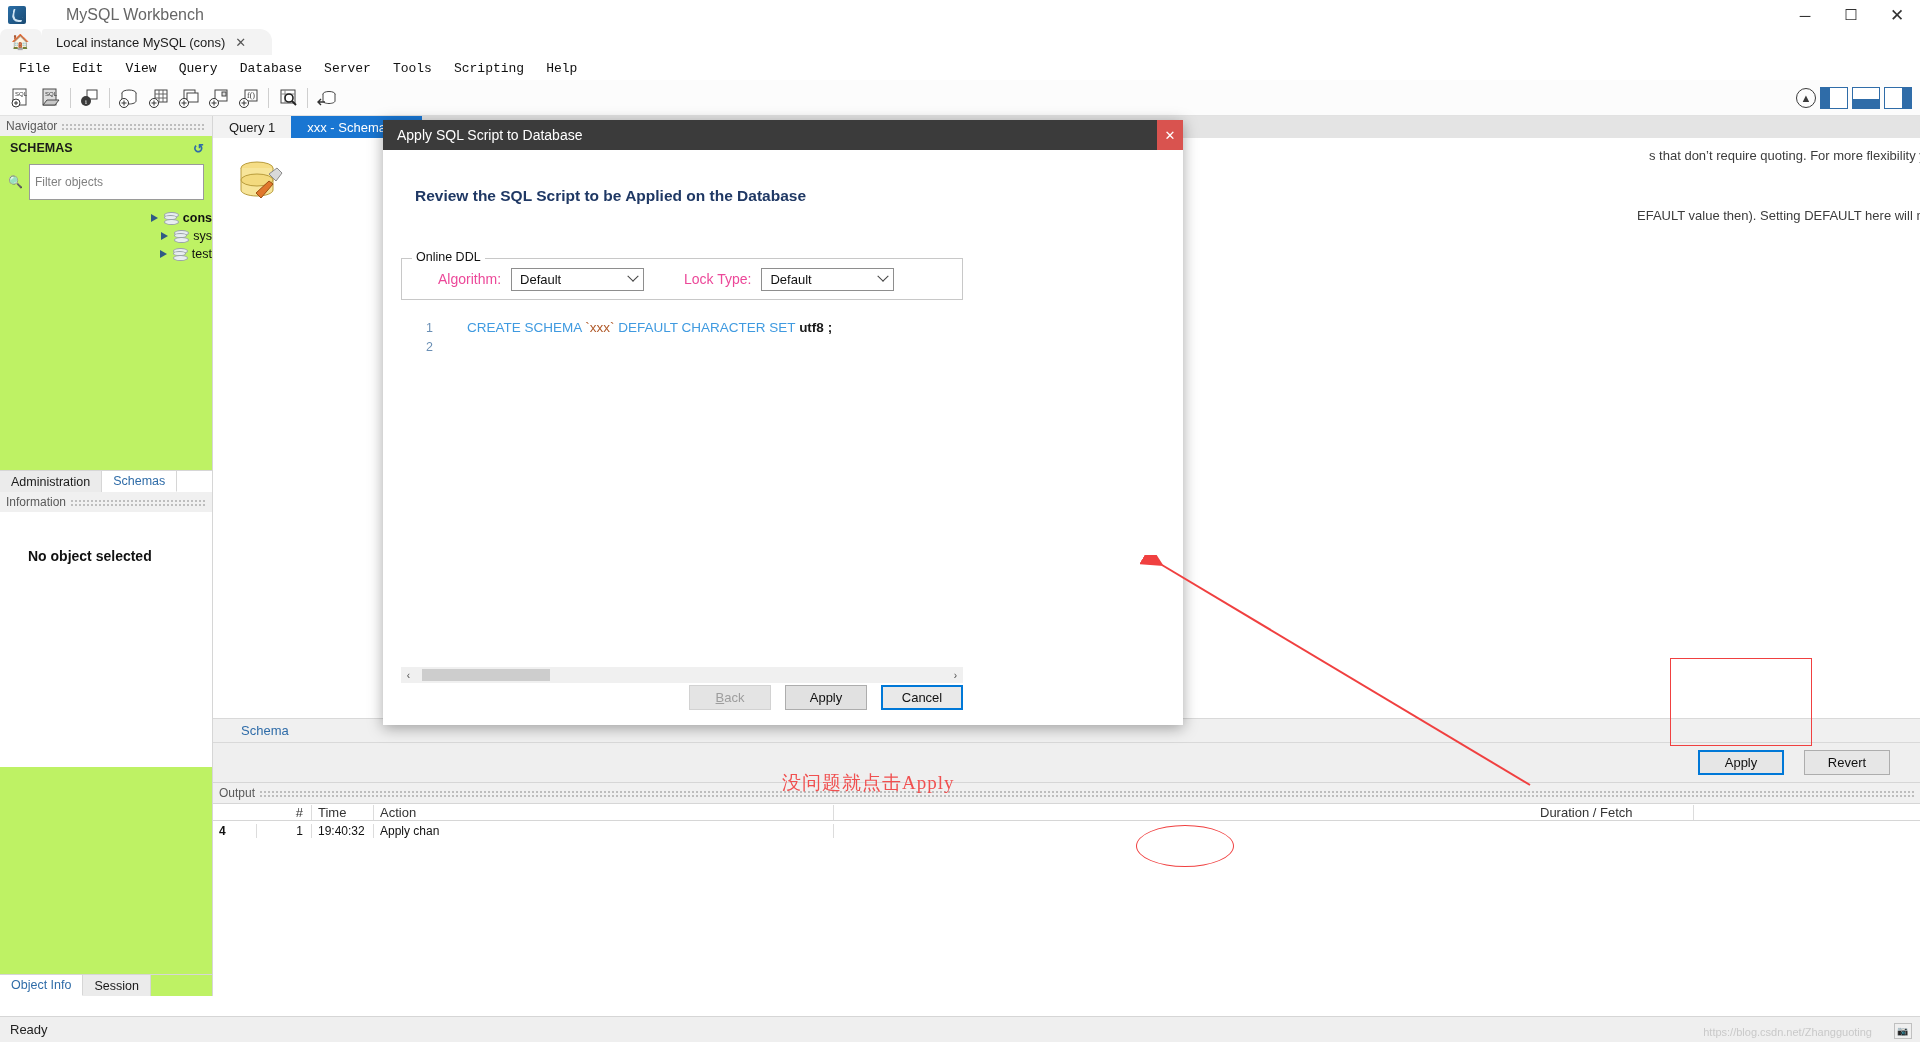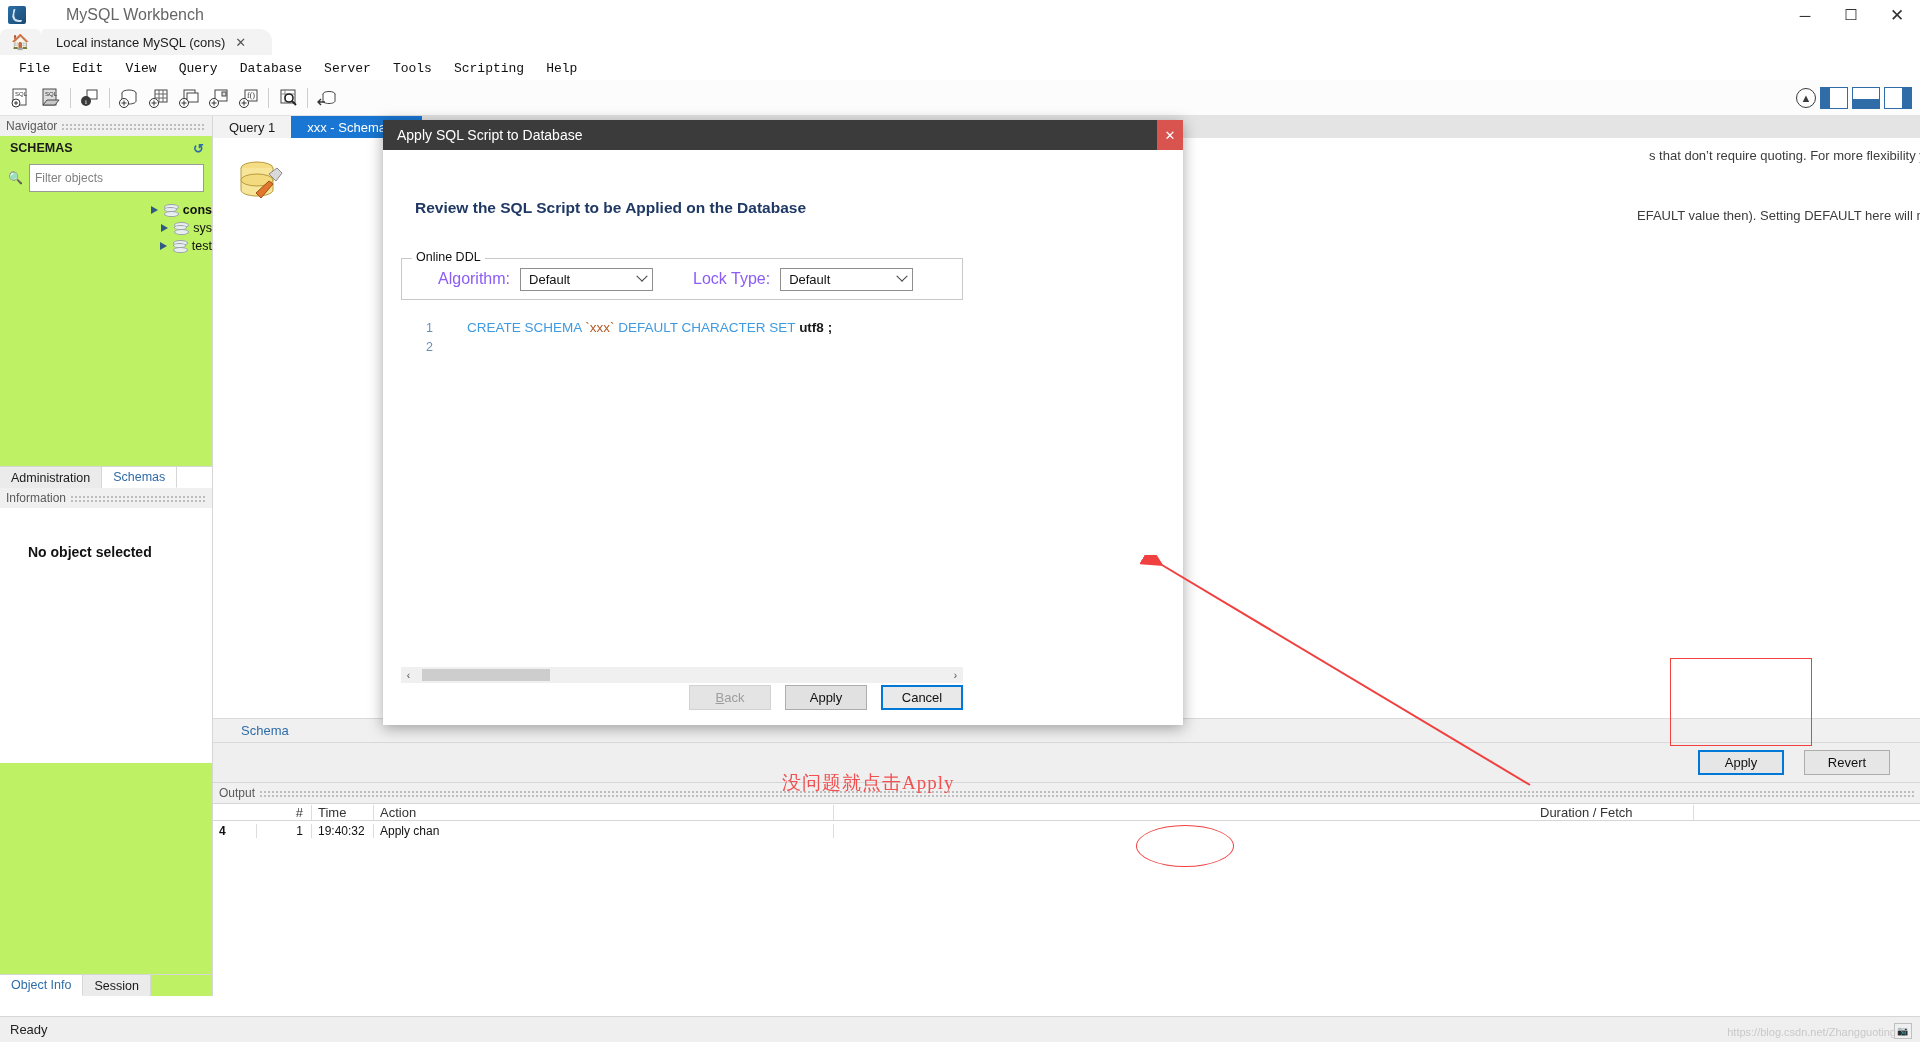--- a/index.html
+++ b/index.html
@@ -111,7 +111,7 @@
   .filter-row { display: flex; align-items: center; padding: 4px 8px 6px 8px; gap: 6px; }
   .search-ico { color: #444; font-size: 12px; }
   .filter-input {
-    flex: 1; height: 28px; border: 1px solid #9a9a9a; background: #fff;
+    flex: 1; height: 36px; border: 1px solid #9a9a9a; background: #fff;
     font-size: 12px; padding: 0 5px; color: #808080; display: flex; align-items: center;
   }
   .schema-list { padding-top: 3px; }

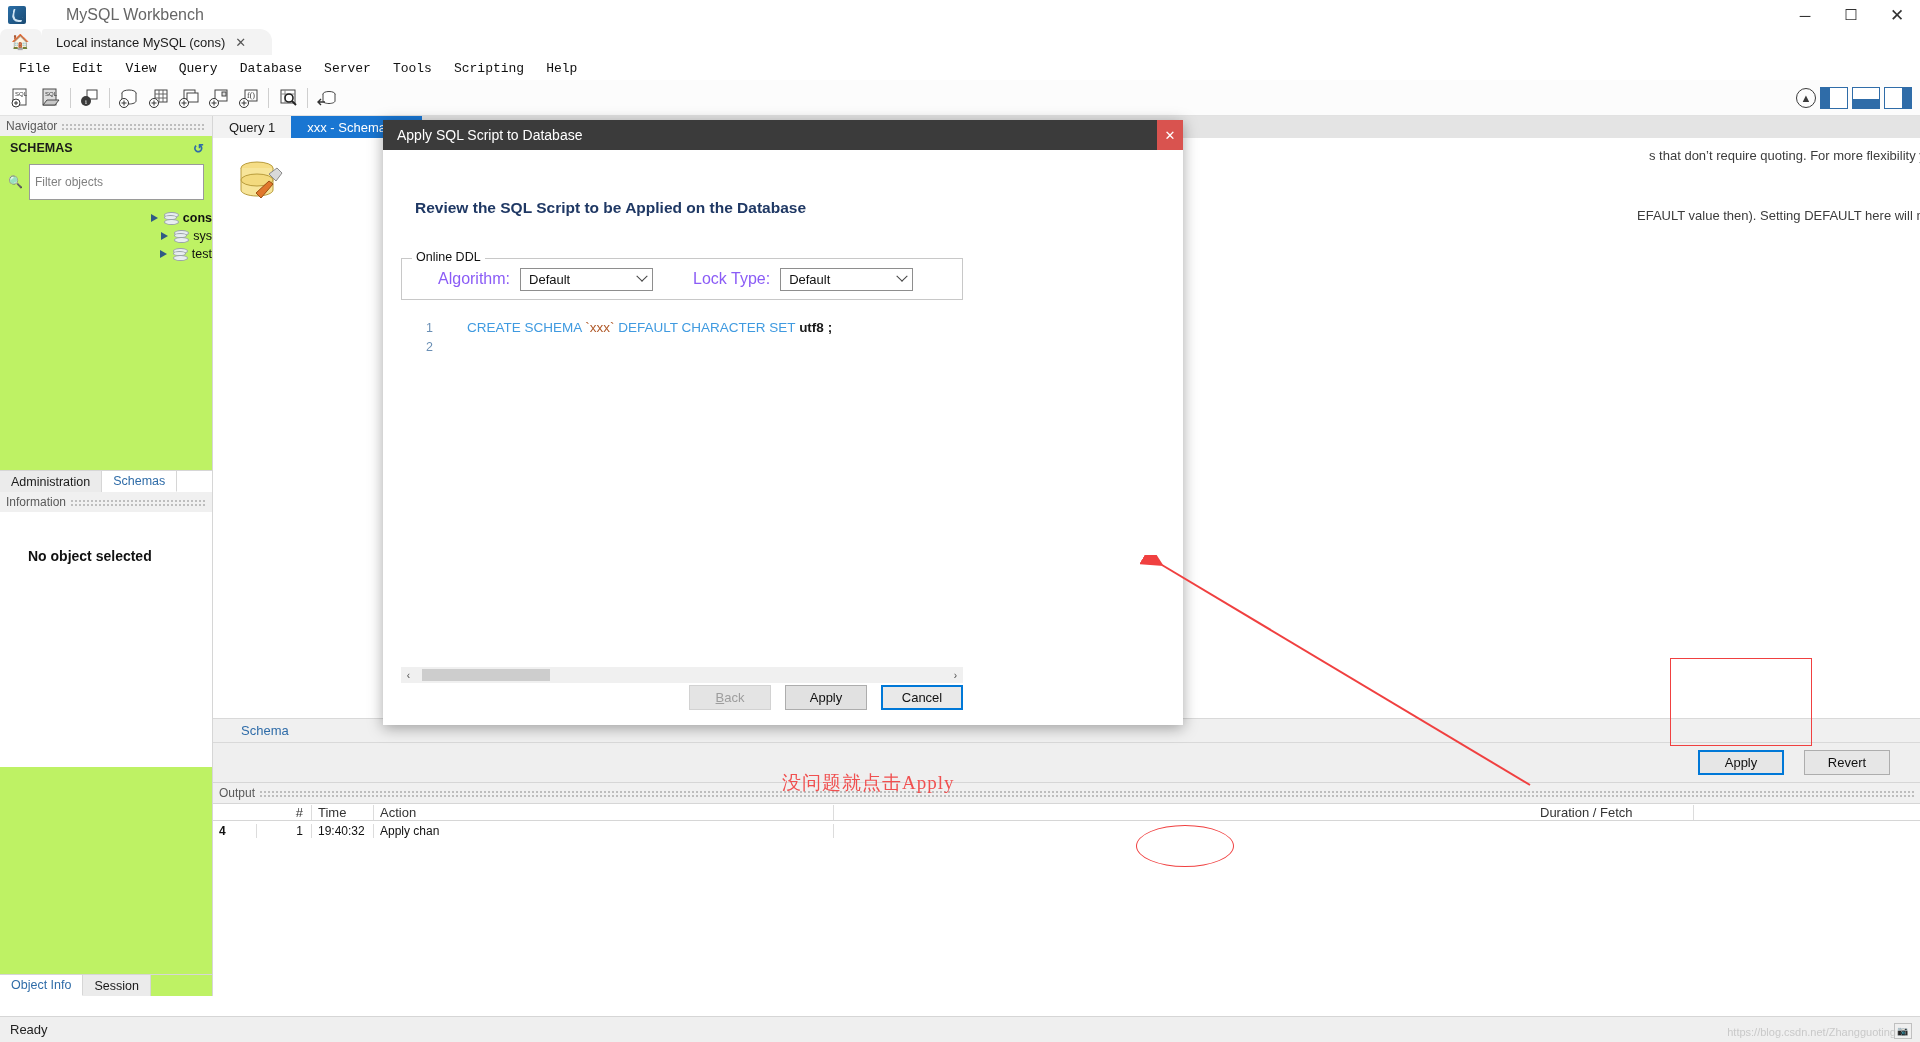--- a/index.html
+++ b/index.html
@@ -263,7 +263,7 @@
     position: relative; z-index: 2;
   }
   .side-step.inactive { color: #cfe0ea; font-weight: bold; opacity: .72; }
-  .modal-main { flex: 1; position: relative; background: #ffffff; padding: 16px 18px; }
+  .modal-main { flex: 1; position: relative; background: #ffffff; padding: 4px 18px; }
   .modal-head {
     font-size: 15.5px; font-weight: bold; color: #1f3864;
     padding: 33px 0 0 14px;

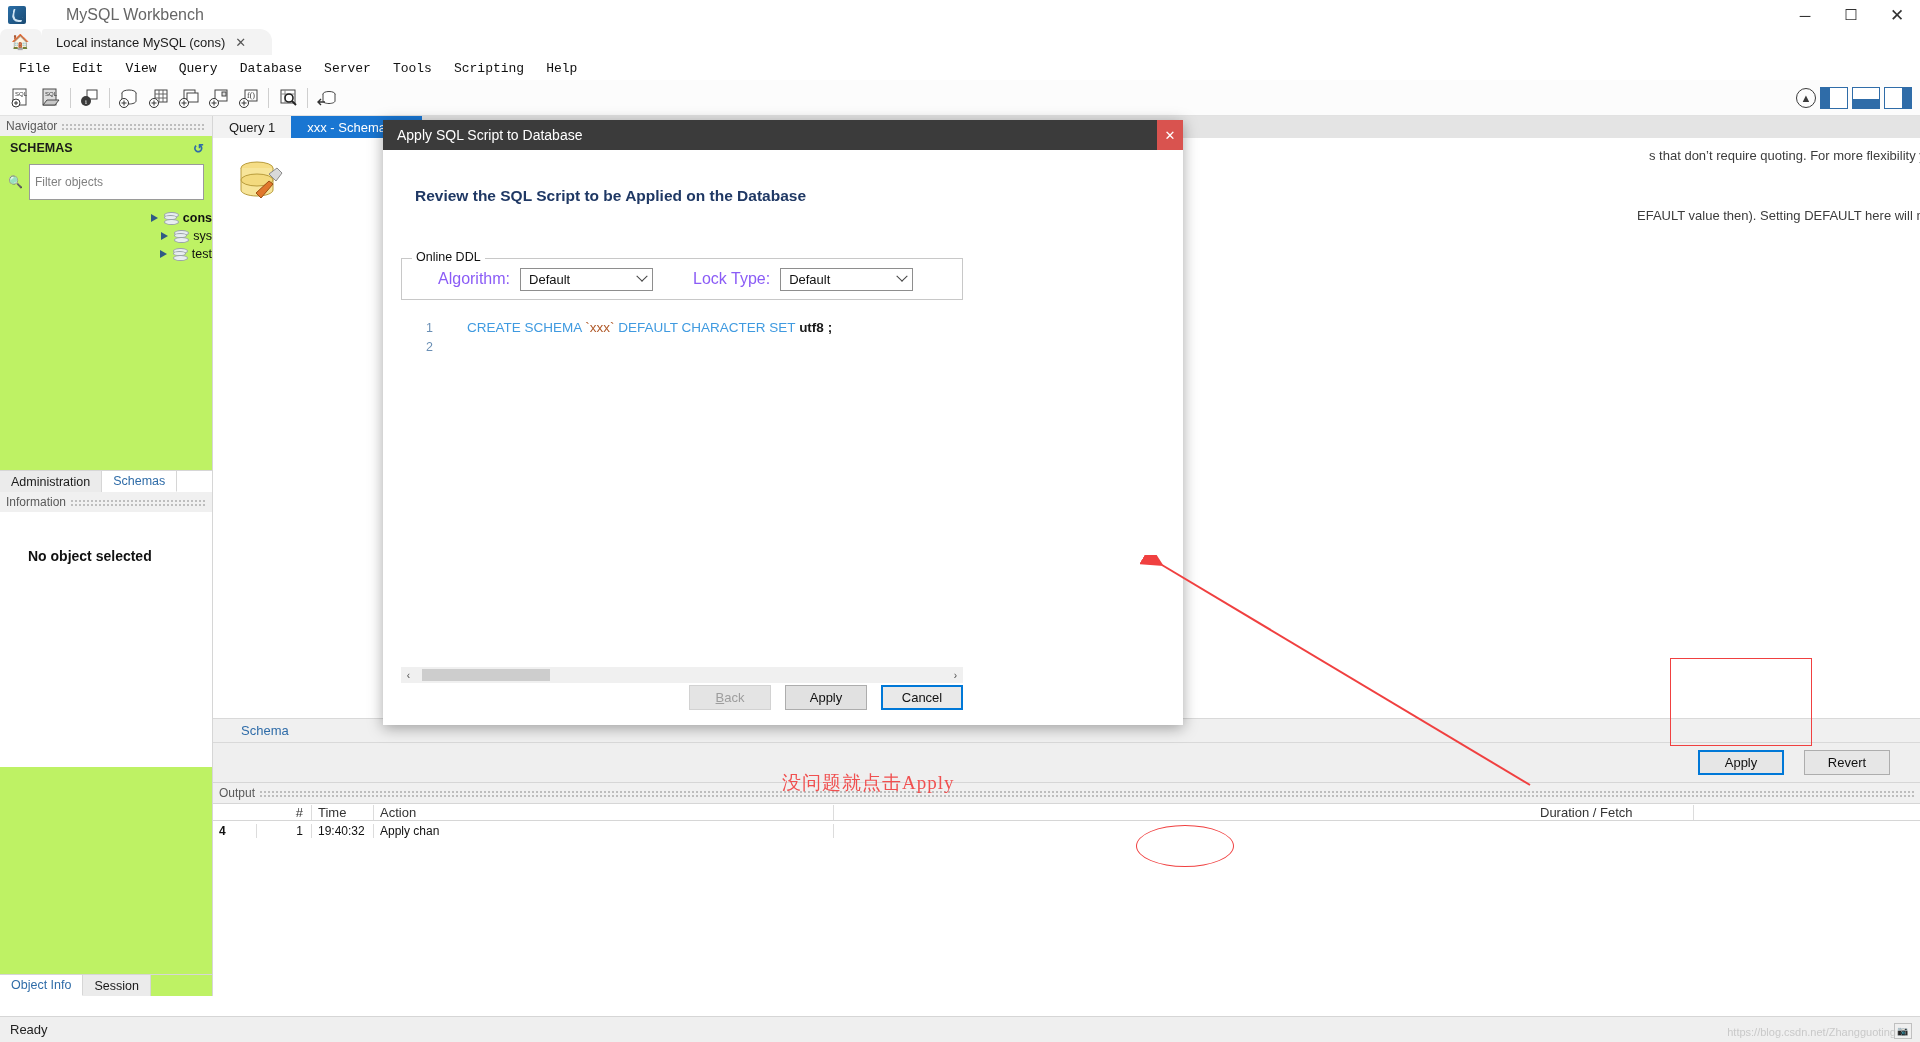--- a/index.html
+++ b/index.html
@@ -277,7 +277,7 @@
     font-size: 12.5px; color: #111;
   }
   .ddl-row { display: flex; align-items: center; height: 100%; padding-left: 36px; gap: 10px; }
-  .ddl-lbl { font-size: 16px; color: #8b5cf6; }
+  .ddl-lbl { font-size: 14px; color: #ec4899; }
   .combo {
     height: 23px; border: 1px solid #8e8e8e; background: #fff;
     display: flex; align-items: center; justify-content: space-between;

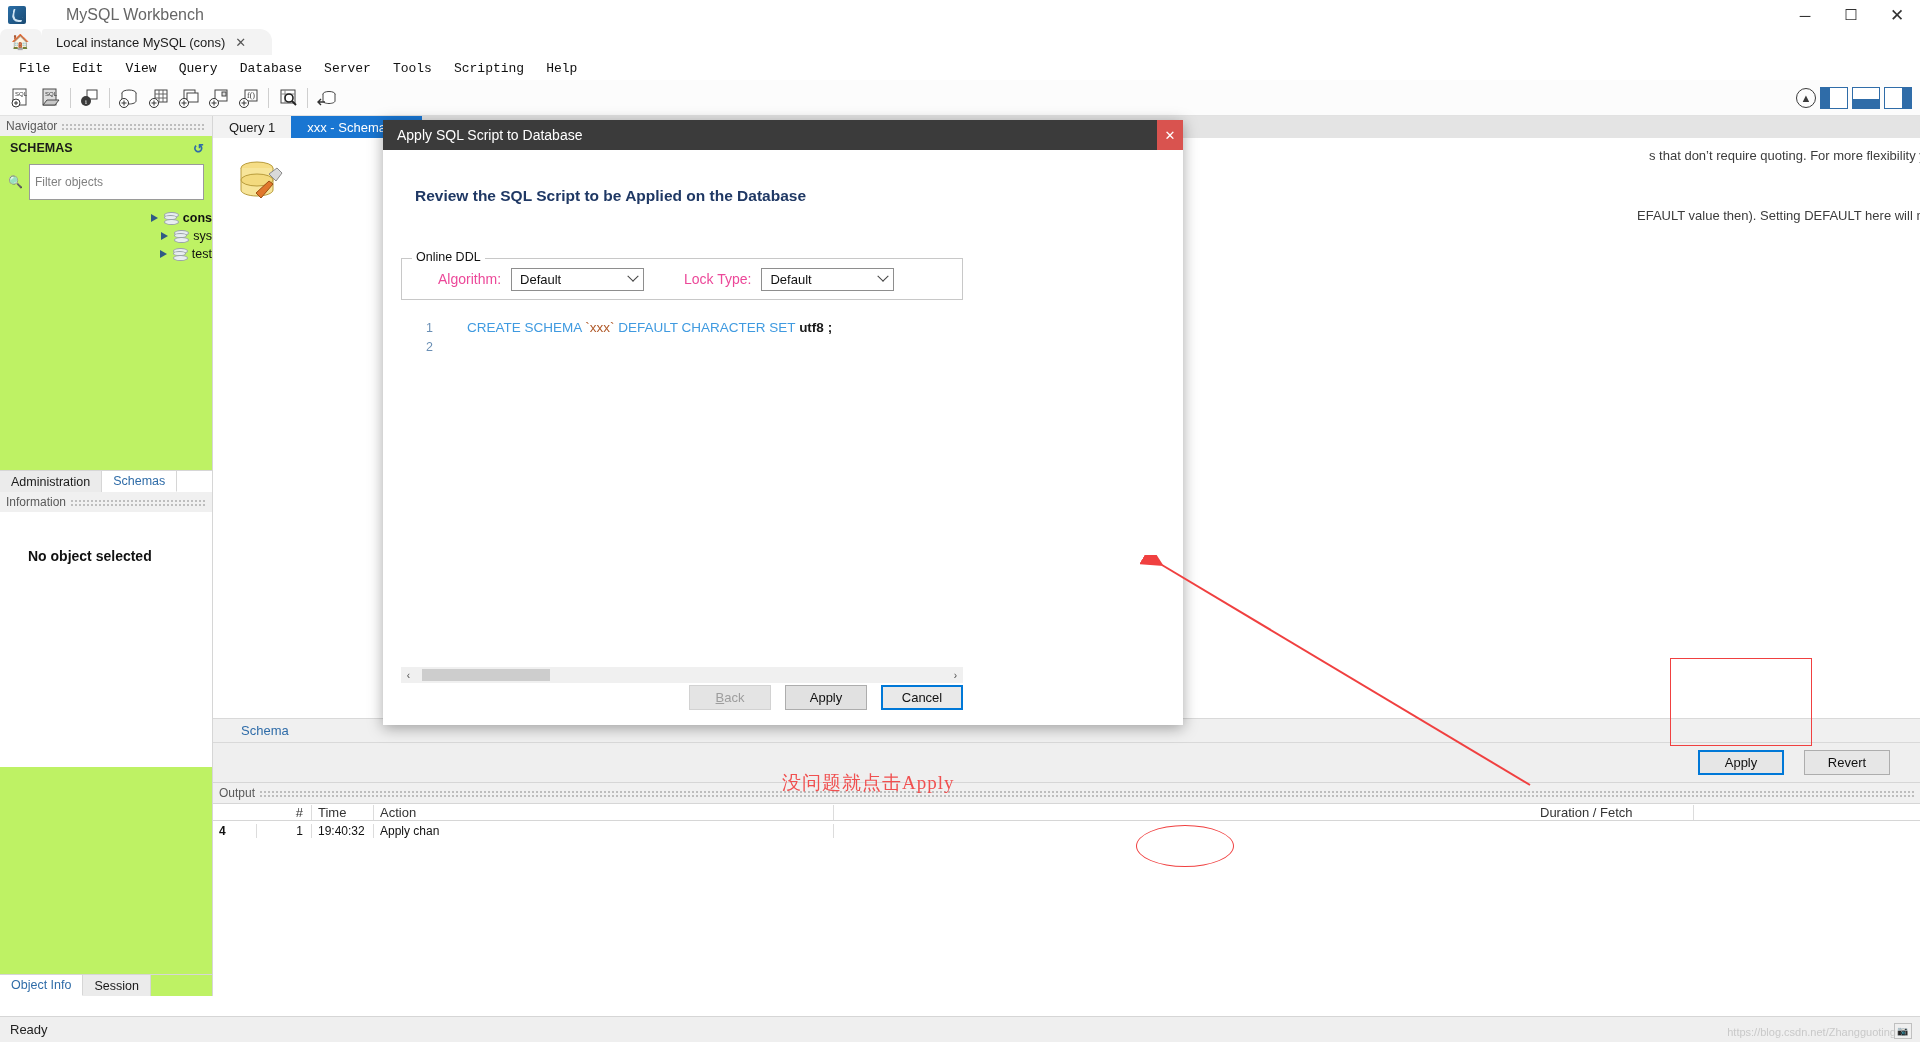--- a/index.html
+++ b/index.html
@@ -222,7 +222,7 @@
     font-size: 13px; color: #222;
   }
   .watermark {
-    position: absolute; right: 24px; bottom: 4px;
+    position: absolute; right: 48px; bottom: 4px;
     font-size: 11px; color: #c9c9c9;
   }
   .wm-badge {

